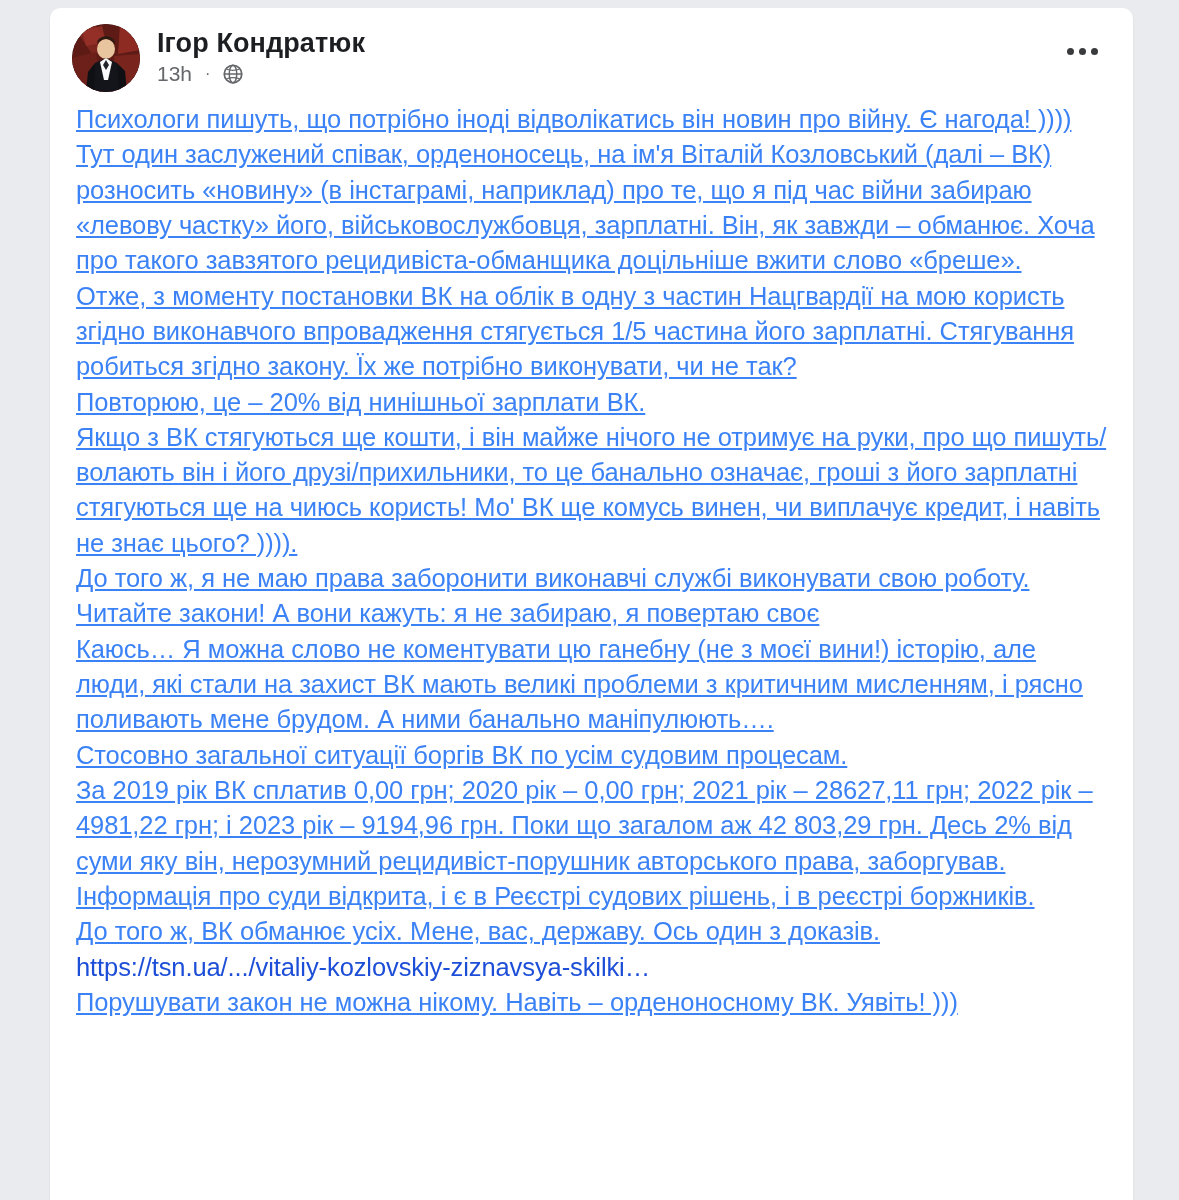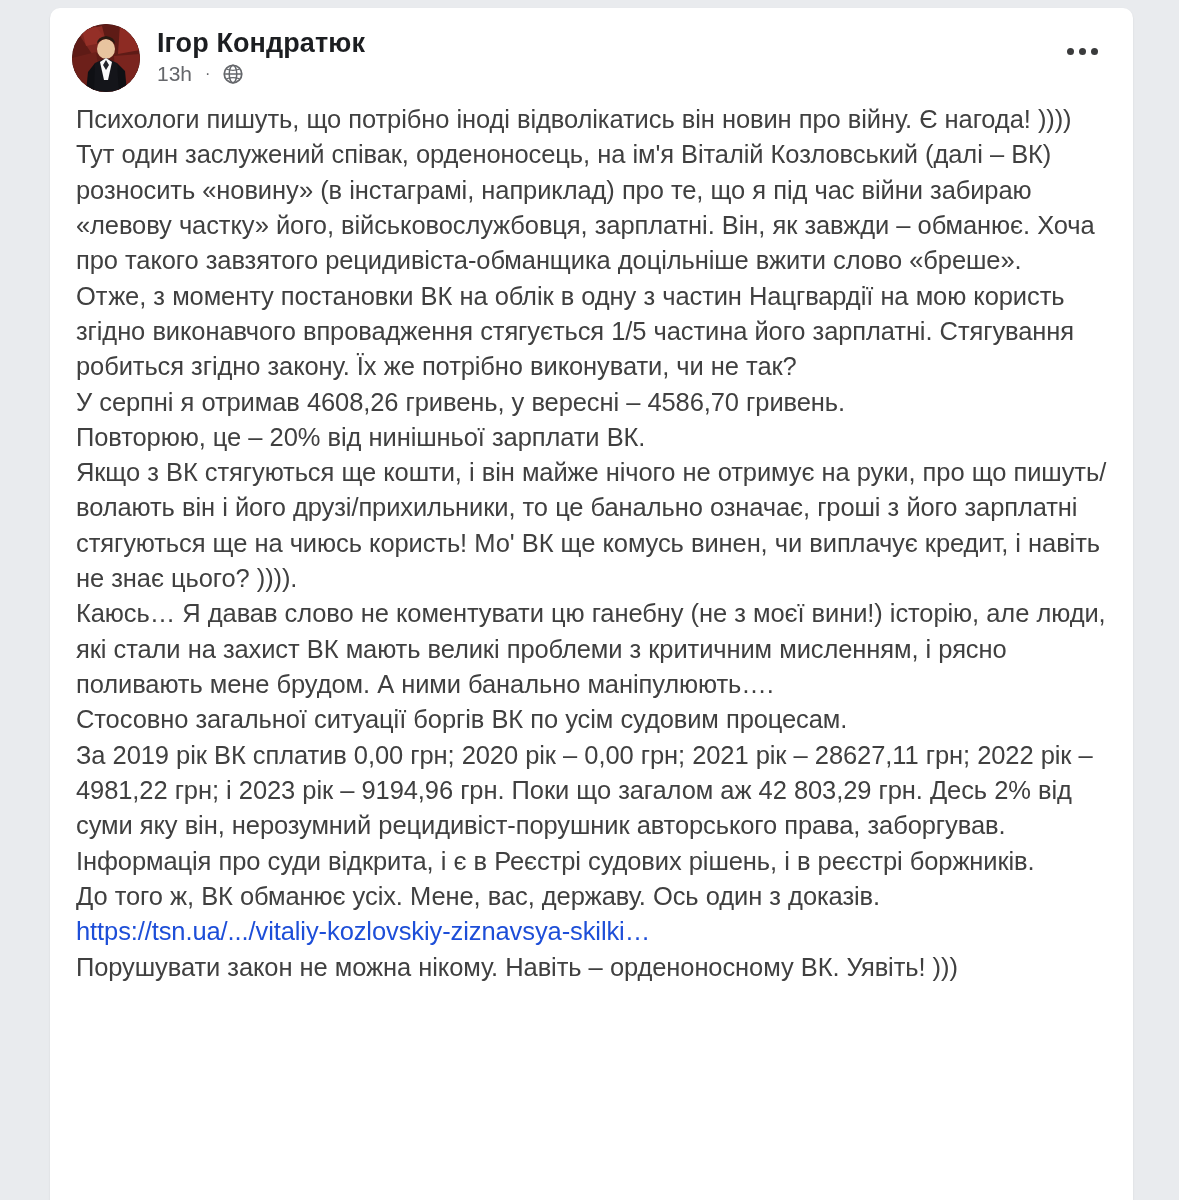--- a/index.html
+++ b/index.html
@@ -117,10 +117,11 @@
   .post-body p {
     font-size: 25.5px;
     line-height: 1.385;
-    color: #404040;
+    color: #3b82f6;
     margin: 0 0 0 0;
     letter-spacing: -0.1px;
     word-spacing: 0.2px;
+    text-decoration: underline;
   }
 
   .post-link {

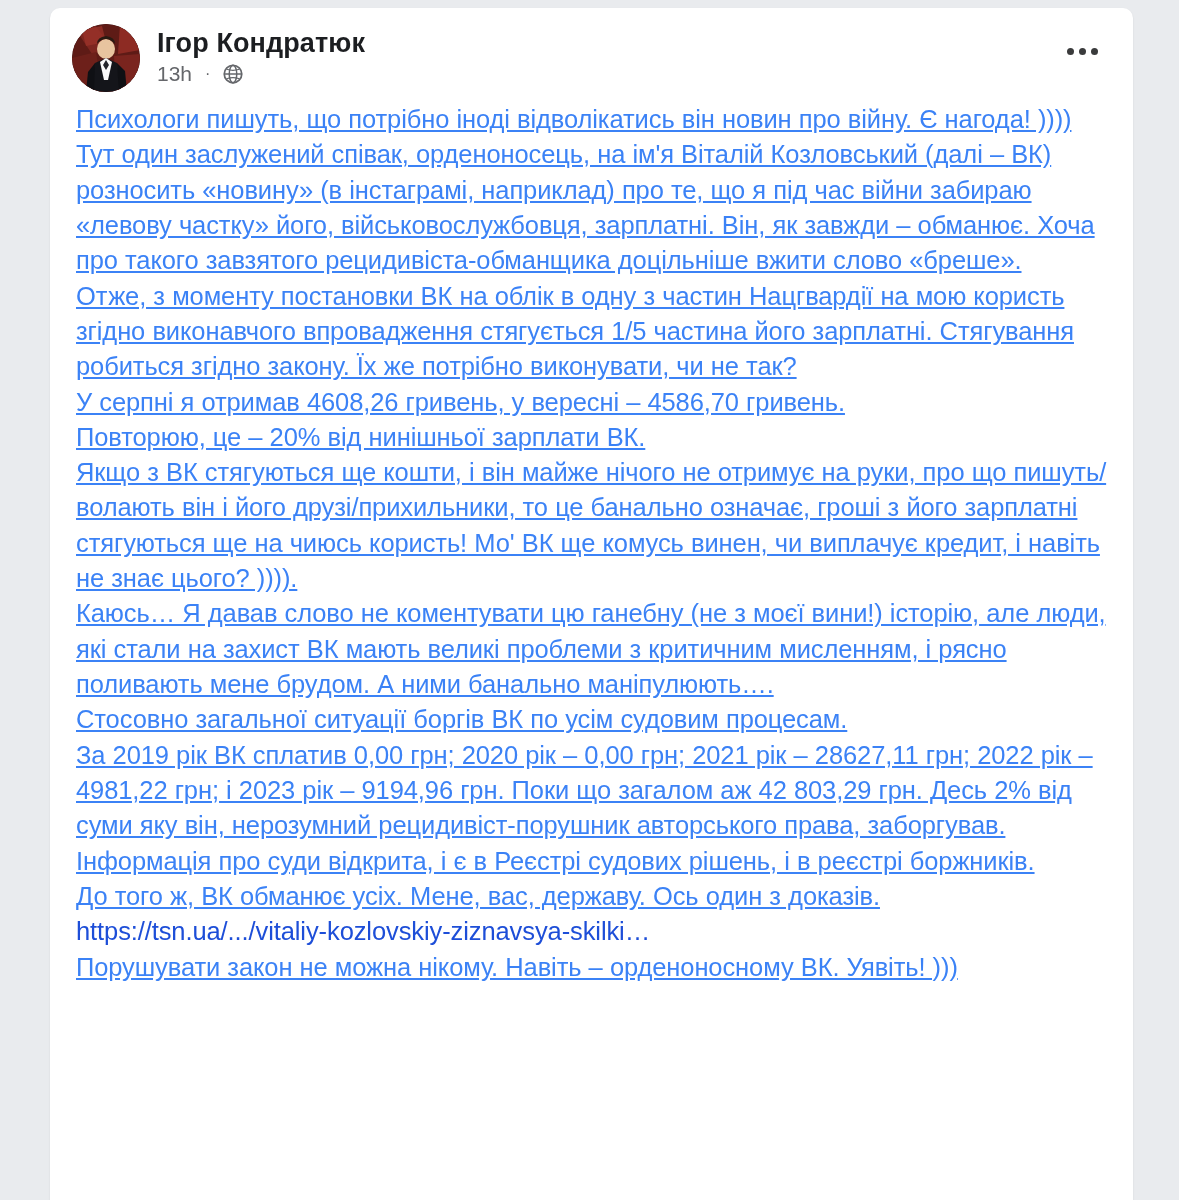--- a/index.html
+++ b/index.html
@@ -194,7 +194,6 @@
     <p>Психологи пишуть, що потрібно іноді відволікатись вiн новин про війну. Є нагода! ))))</p>
     <p>Тут один заслужений співак, орденоносець, на ім'я Віталій Козловський (далі – ВК) розносить «новину» (в інстаграмі, наприклад) про те, що я під час війни забираю «левову частку» його, військовослужбовця, зарплатні. Він, як завжди – обманює. Хоча про такого завзятого рецидивіста-обманщика доцільніше вжити слово «бреше».</p>
     <p>Отже, з моменту постановки ВК на облік в одну з частин Нацгвардії на мою користь згідно виконавчого впровадження стягується 1/5 частина його зарплатні. Стягування робиться згідно закону. Їх же потрібно виконувати, чи не так?</p>
-    <p>У серпні я отримав 4608,26 гривень, у вересні – 4586,70 гривень.</p>
     <p>Повторюю, це – 20% від нинішньої зарплати ВК.</p>
     <p>Якщо з ВК стягуються ще кошти, і він майже нічого не отримує на руки, про що пишуть/волають він і його друзі/прихильники, то це банально означає, гроші з його зарплатні стягуються ще на чиюсь користь! Мо' ВК ще комусь винен, чи виплачує кредит, і навіть не знає цього? )))).</p>
     <p>Каюсь… Я давав слово не коментувати цю ганебну (не з моєї вини!) історію, але люди, які стали на захист ВК мають великі проблеми з критичним мисленням, і рясно поливають мене брудом. А ними банально маніпулюють….</p>

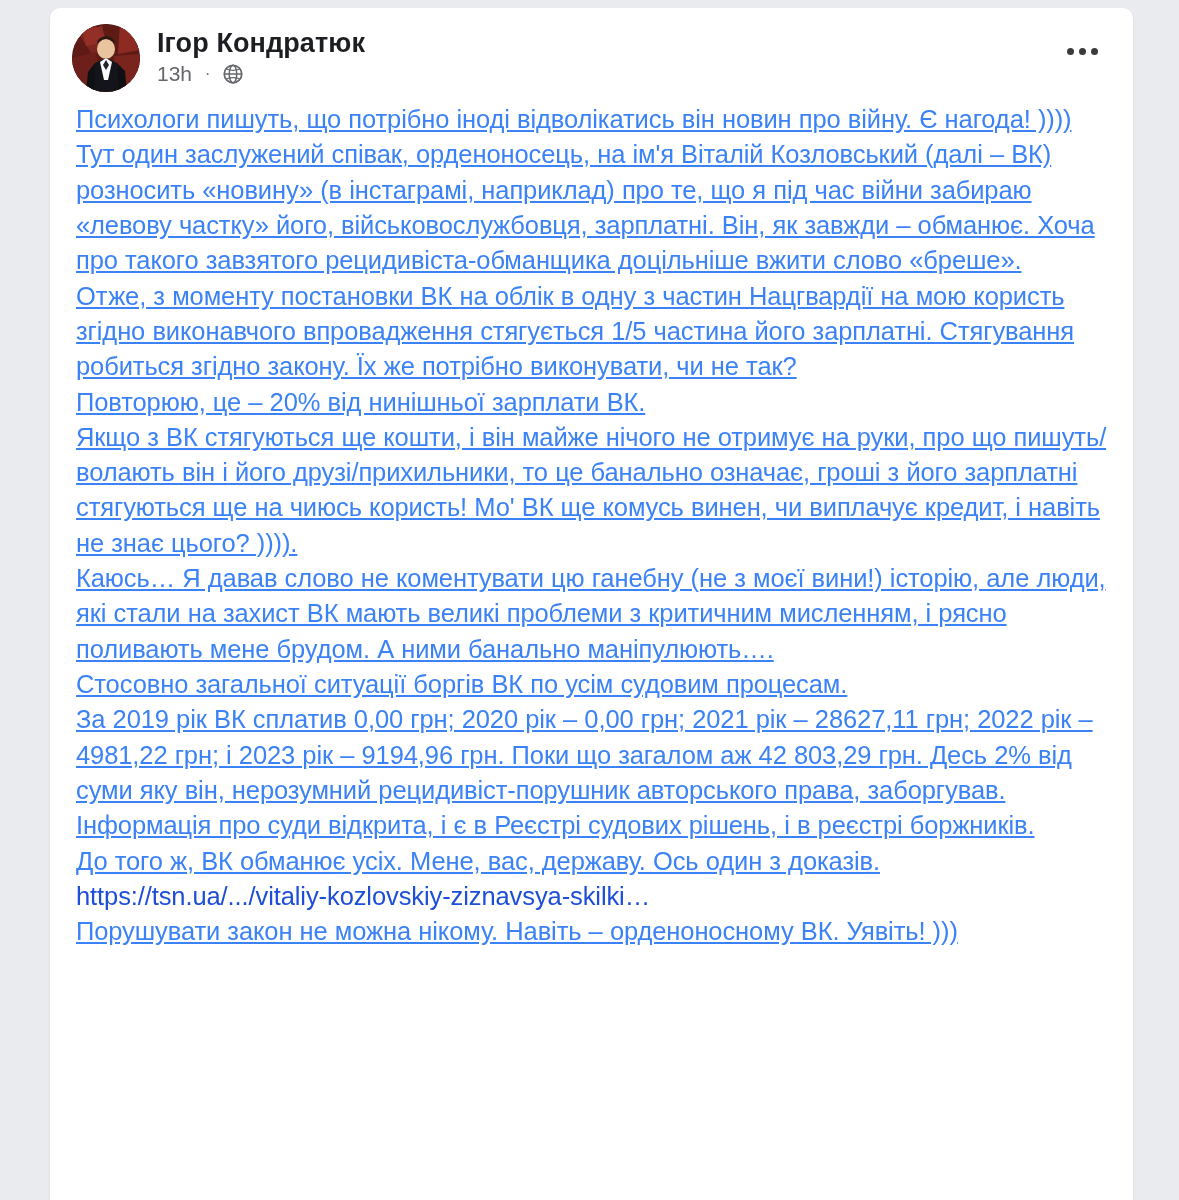--- a/index.html
+++ b/index.html
@@ -196,6 +196,7 @@
     <p>Отже, з моменту постановки ВК на облік в одну з частин Нацгвардії на мою користь згідно виконавчого впровадження стягується 1/5 частина його зарплатні. Стягування робиться згідно закону. Їх же потрібно виконувати, чи не так?</p>
     <p>Повторюю, це – 20% від нинішньої зарплати ВК.</p>
     <p>Якщо з ВК стягуються ще кошти, і він майже нічого не отримує на руки, про що пишуть/волають він і його друзі/прихильники, то це банально означає, гроші з його зарплатні стягуються ще на чиюсь користь! Мо' ВК ще комусь винен, чи виплачує кредит, і навіть не знає цього? )))).</p>
+    <p>До того ж, я не маю права заборонити виконавчі службі виконувати свою роботу. Читайте закони!  А вони кажуть: я не забираю, я повертаю своє</p>
     <p>Каюсь… Я давав слово не коментувати цю ганебну (не з моєї вини!) історію, але люди, які стали на захист ВК мають великі проблеми з критичним мисленням, і рясно поливають мене брудом. А ними банально маніпулюють….</p>
     <p>Стосовно загальної ситуації боргів ВК по усім судовим процесам.</p>
     <p>За 2019 рік ВК сплатив 0,00 грн; 2020 рік – 0,00 грн; 2021 рік – 28627,11 грн; 2022 рік – 4981,22 грн; і 2023 рік – 9194,96 грн. Поки що загалом аж 42 803,29 грн. Десь 2% від суми яку він, нерозумний рецидивіст-порушник авторського права, заборгував. Інформація про суди відкрита, і є в Реєстрі судових рішень, і в реєстрі боржників.</p>

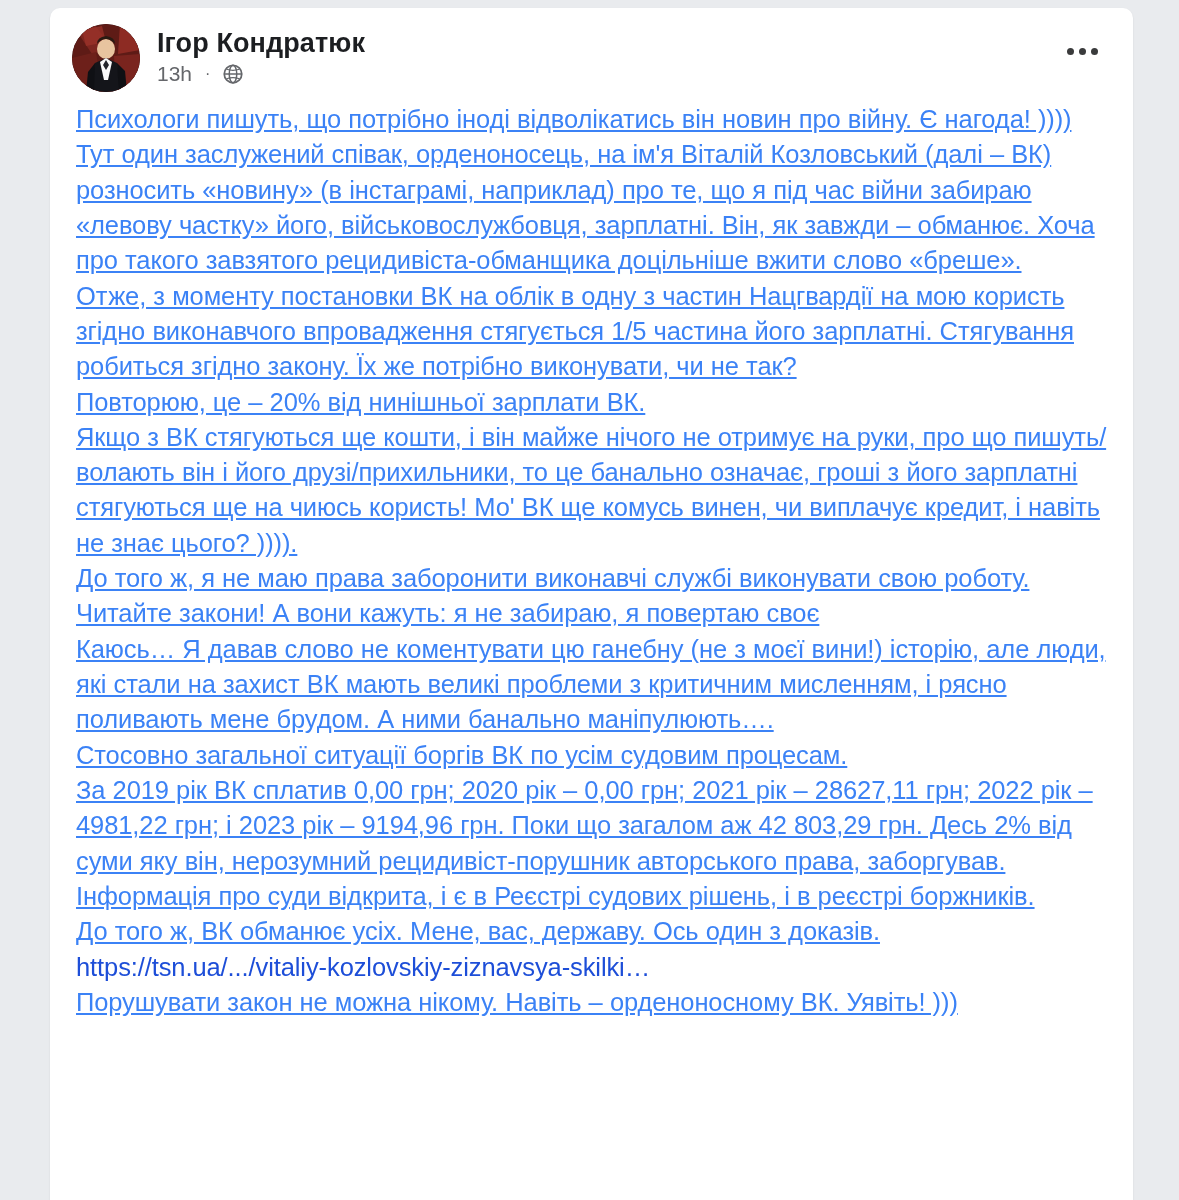--- a/index.html
+++ b/index.html
@@ -197,7 +197,7 @@
     <p>Повторюю, це – 20% від нинішньої зарплати ВК.</p>
     <p>Якщо з ВК стягуються ще кошти, і він майже нічого не отримує на руки, про що пишуть/волають він і його друзі/прихильники, то це банально означає, гроші з його зарплатні стягуються ще на чиюсь користь! Мо' ВК ще комусь винен, чи виплачує кредит, і навіть не знає цього? )))).</p>
     <p>До того ж, я не маю права заборонити виконавчі службі виконувати свою роботу. Читайте закони!  А вони кажуть: я не забираю, я повертаю своє</p>
-    <p>Каюсь… Я давав слово не коментувати цю ганебну (не з моєї вини!) історію, але люди, які стали на захист ВК мають великі проблеми з критичним мисленням, і рясно поливають мене брудом. А ними банально маніпулюють….</p>
+    <p>Каюсь… Я можна слово не коментувати цю ганебну (не з моєї вини!) історію, але люди, які стали на захист ВК мають великі проблеми з критичним мисленням, і рясно поливають мене брудом. А ними банально маніпулюють….</p>
     <p>Стосовно загальної ситуації боргів ВК по усім судовим процесам.</p>
     <p>За 2019 рік ВК сплатив 0,00 грн; 2020 рік – 0,00 грн; 2021 рік – 28627,11 грн; 2022 рік – 4981,22 грн; і 2023 рік – 9194,96 грн. Поки що загалом аж 42 803,29 грн. Десь 2% від суми яку він, нерозумний рецидивіст-порушник авторського права, заборгував. Інформація про суди відкрита, і є в Реєстрі судових рішень, і в реєстрі боржників.</p>
     <p>До того ж, ВК обманює усіх. Мене, вас, державу. Ось один з доказів.</p>

